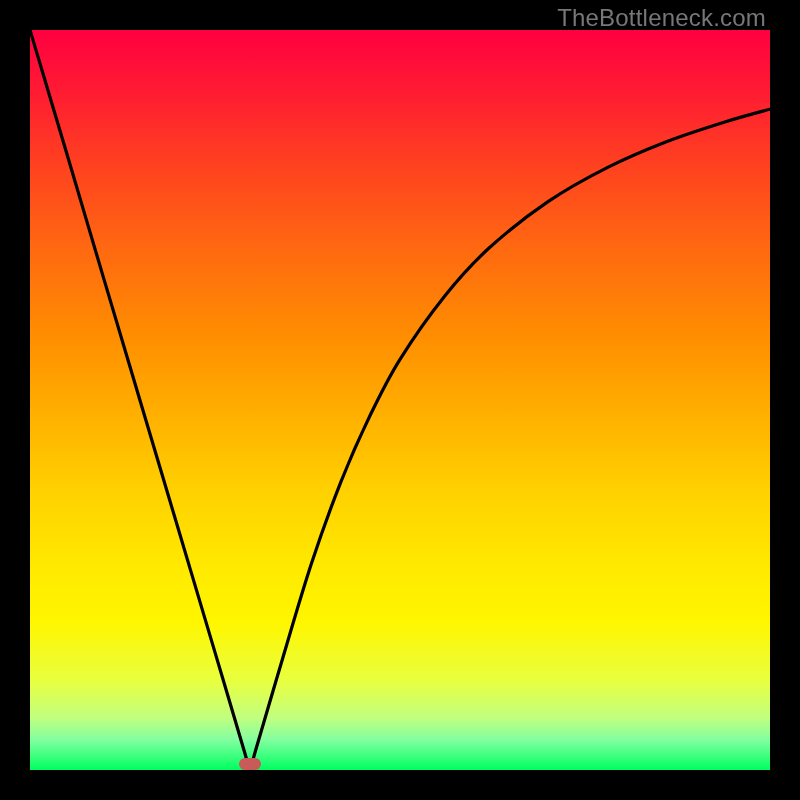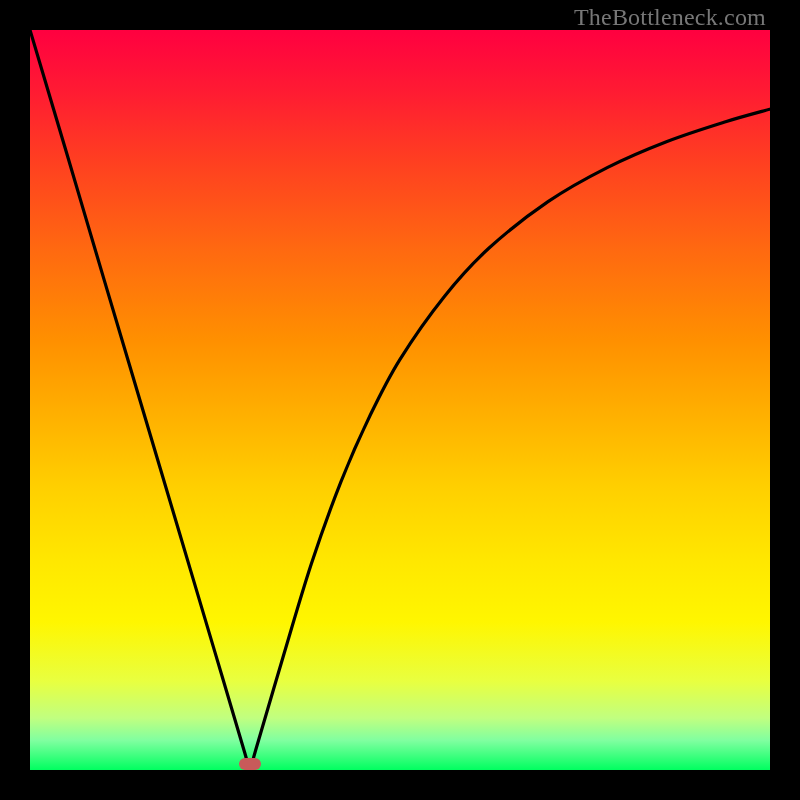--- a/index.html
+++ b/index.html
@@ -50,7 +50,7 @@
     top: 4px;
     right: 34px;
     color: #777;
-    font-family: Liberation Serif, serif;
+    font-family: Liberation Sans, sans-serif;
     font-size: 24px;
     letter-spacing: 0.2px;
   }

